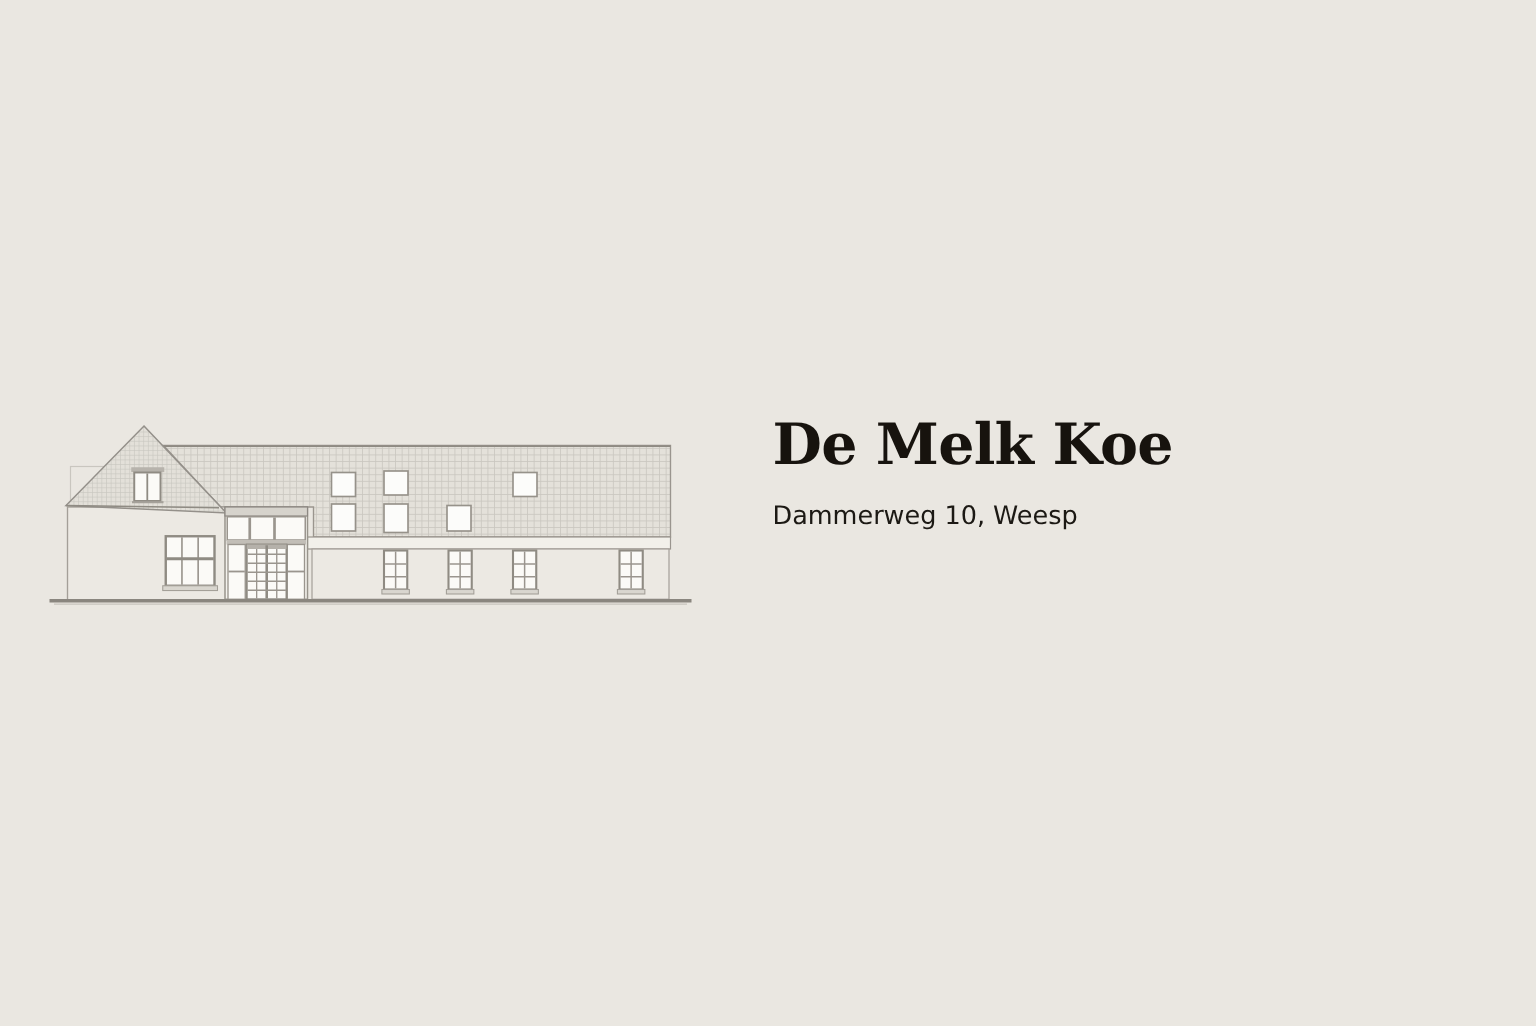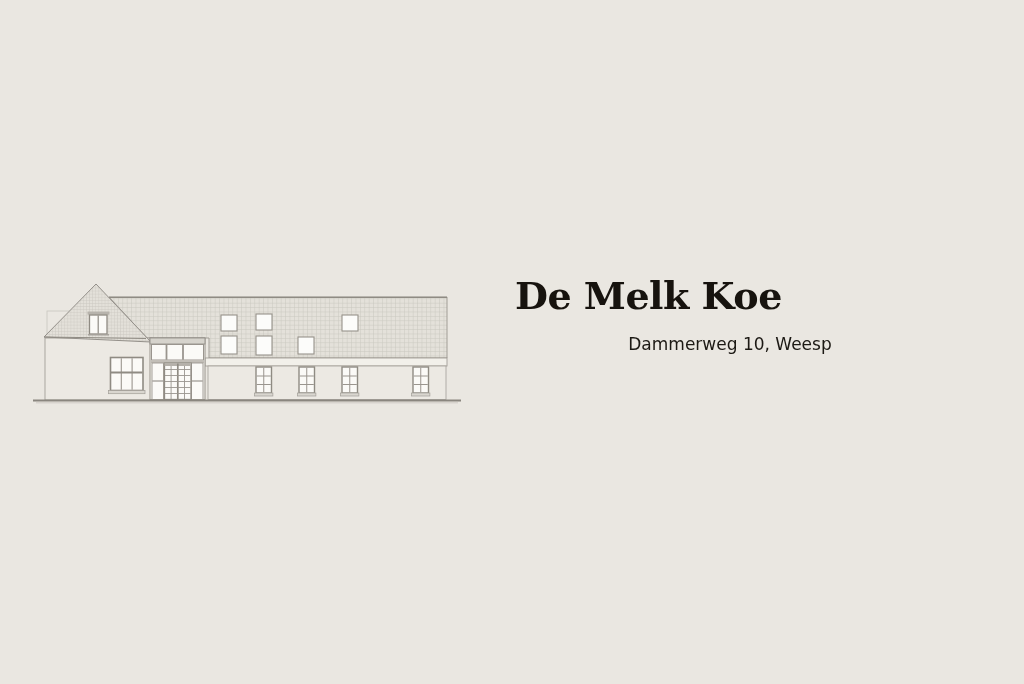--- a/index.html
+++ b/index.html
@@ -37,7 +37,6 @@
     font-size: 17px;
     line-height: 1.2;
     color: #1c1914;
-    text-align: center;
   }
 </style>
 </head>

